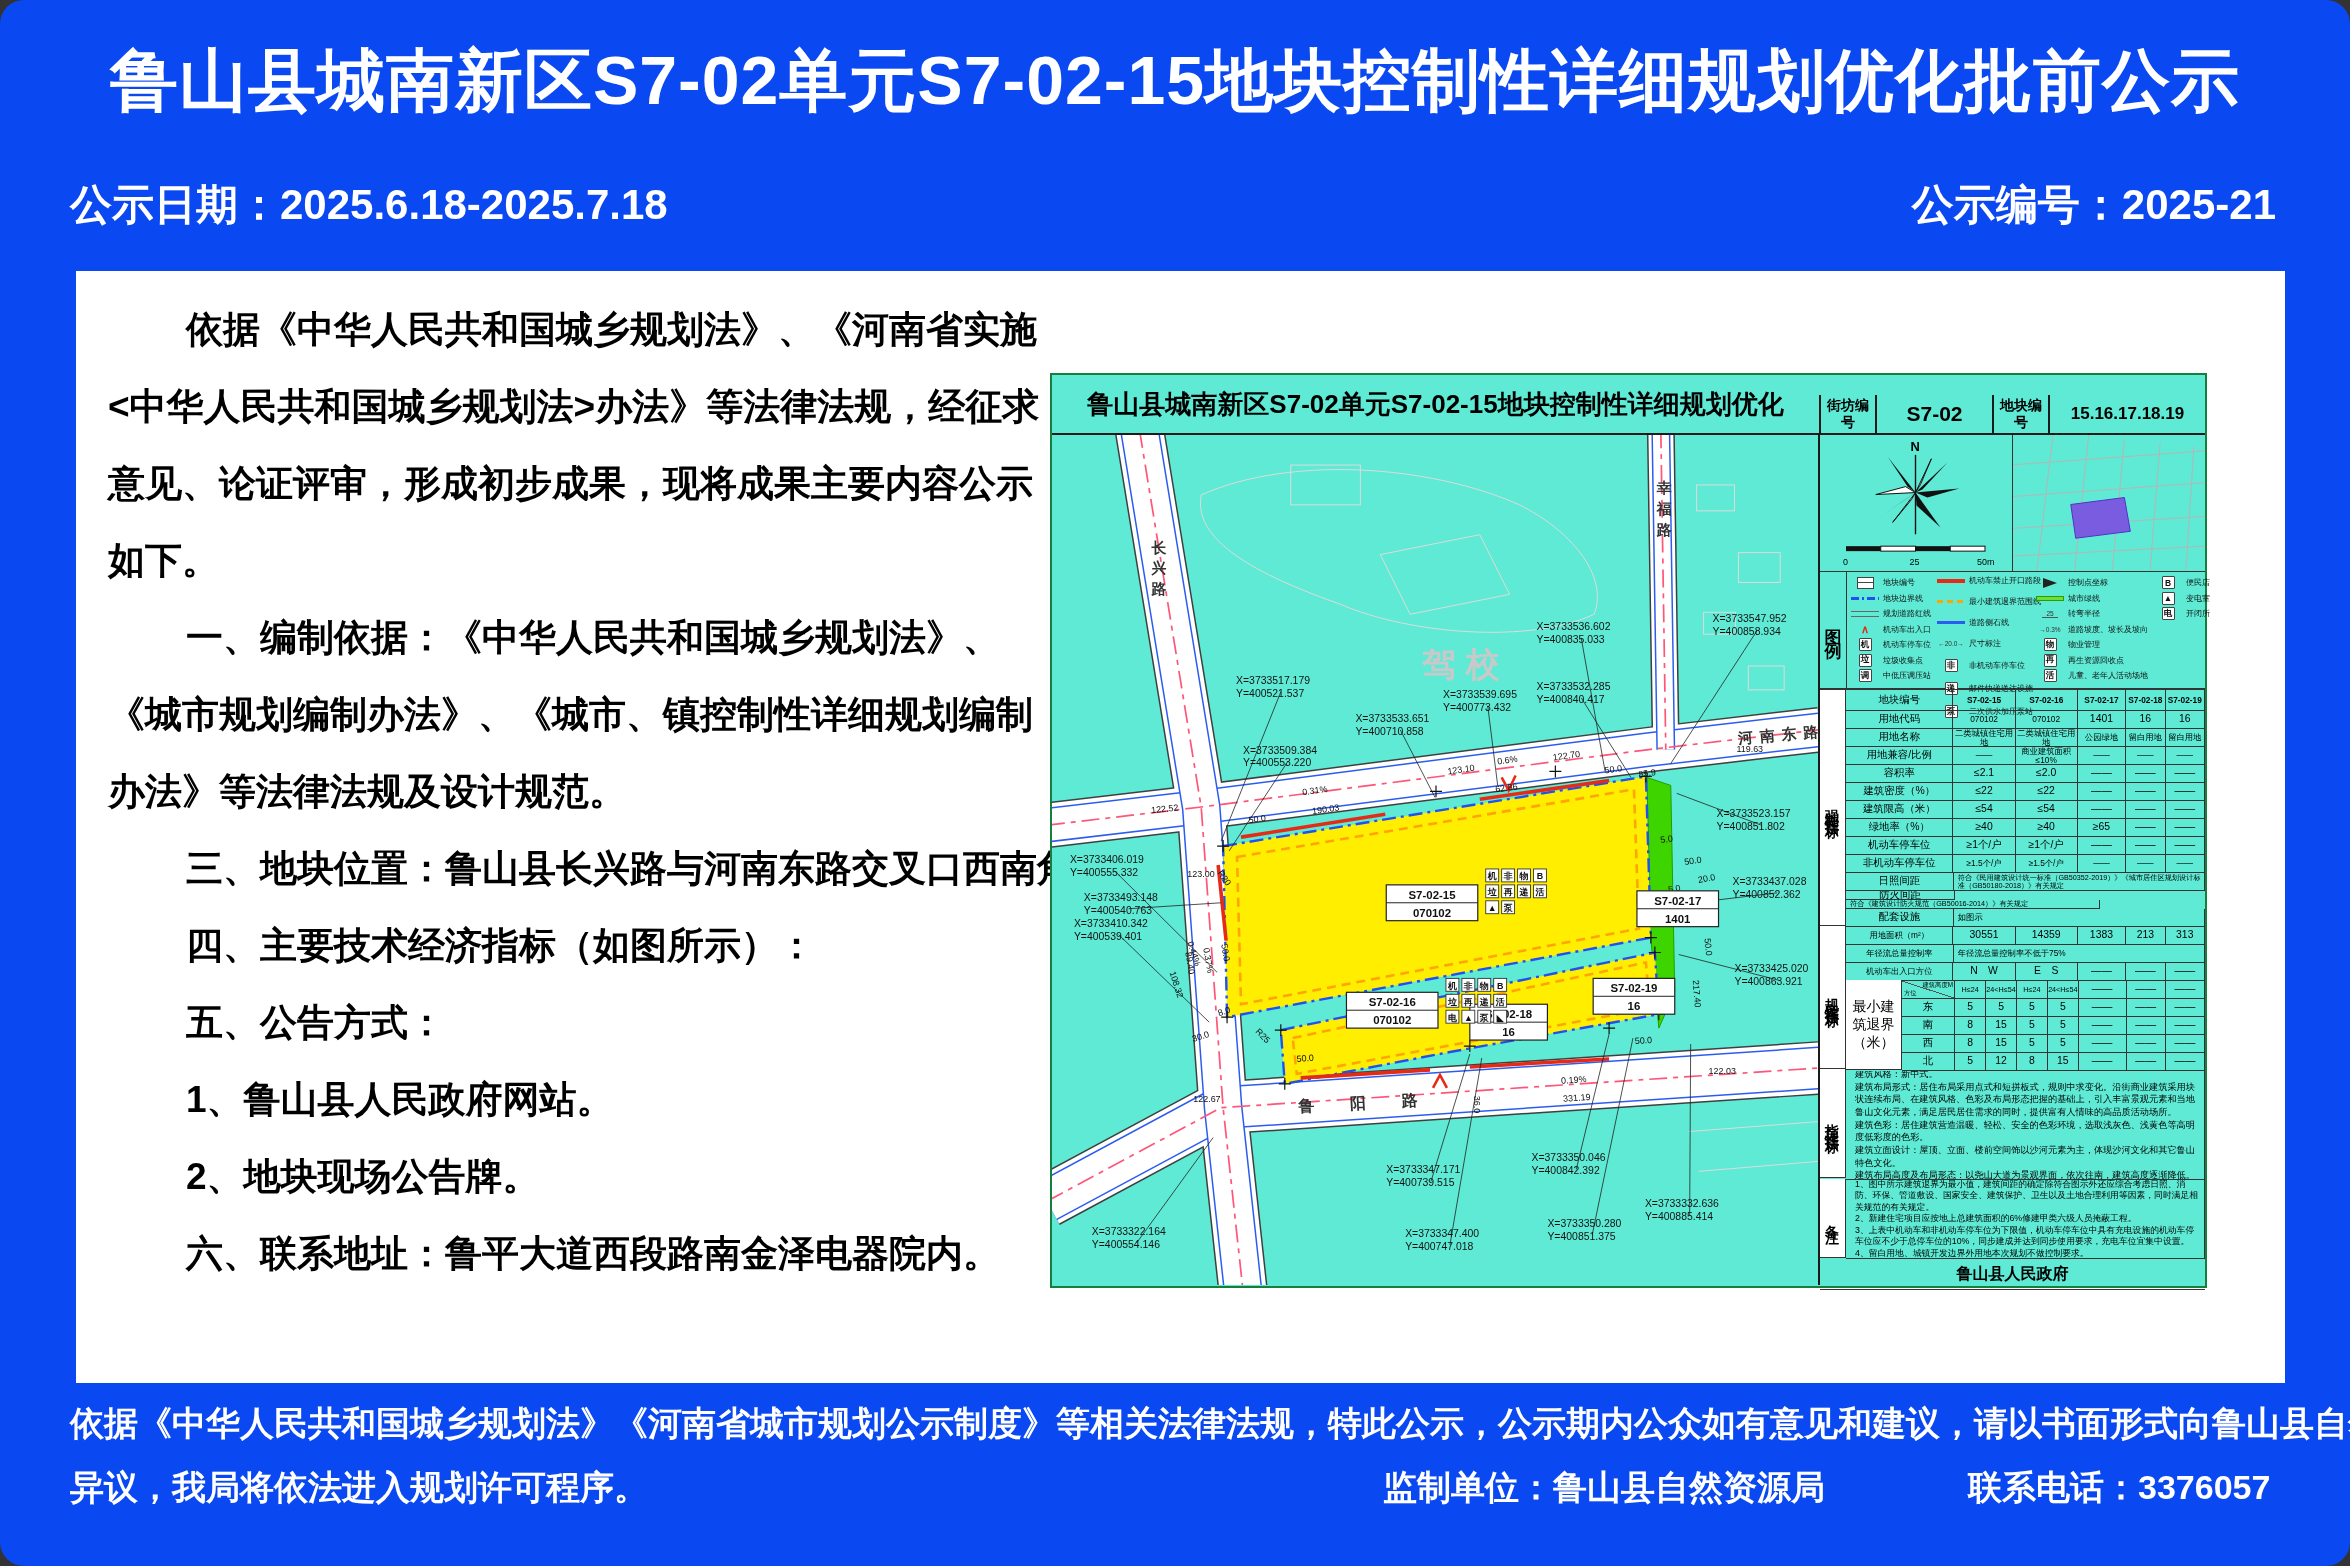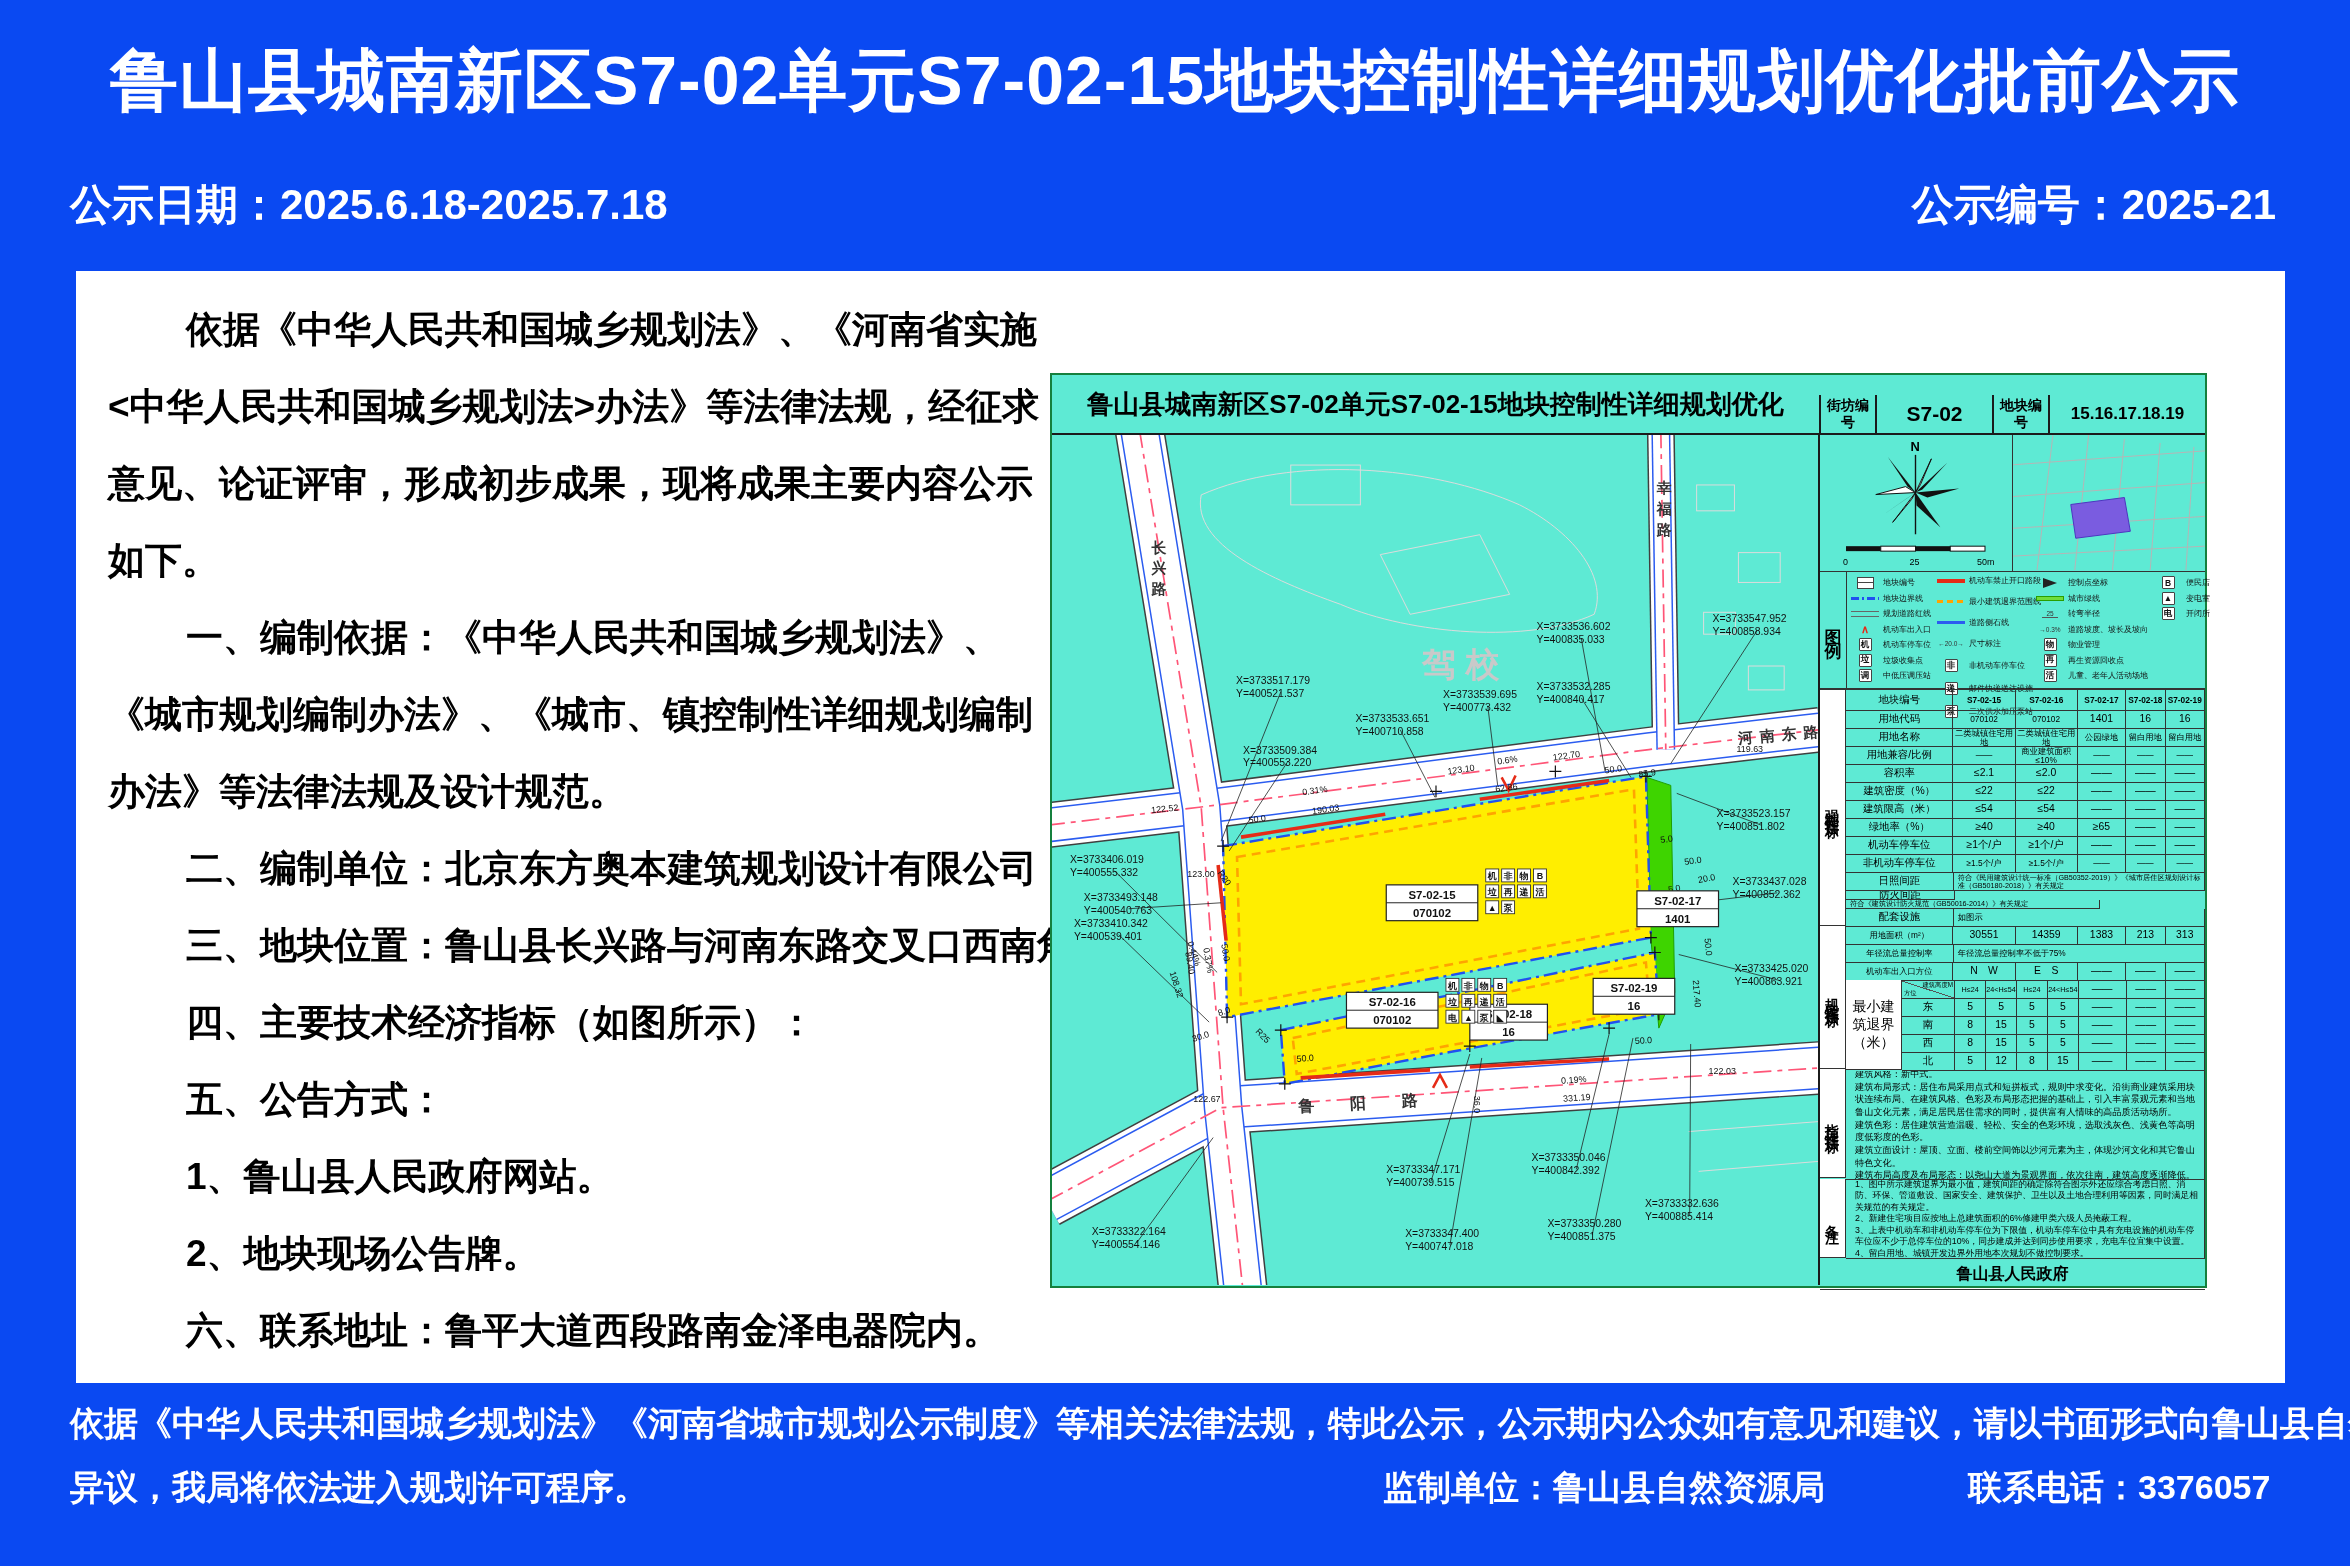--- a/index.html
+++ b/index.html
@@ -4,7 +4,7 @@
 <style>
   html,body{margin:0;padding:0;background:#333;}
   .page{position:relative;width:2350px;height:1566px;background:#0a49f2;overflow:hidden;
-        font-family:"Liberation Sans",sans-serif;-webkit-font-smoothing:antialiased;}
+        font-family:"Liberation Sans",sans-serif;border-radius:24px;-webkit-font-smoothing:antialiased;}
   .title{position:absolute;left:0;top:36px;width:100%;text-align:center;color:#fff;
          font-size:68px;font-weight:bold;letter-spacing:1px;}
   .subrow{position:absolute;top:177px;left:70px;right:74px;color:#fff;font-size:42px;font-weight:bold;}

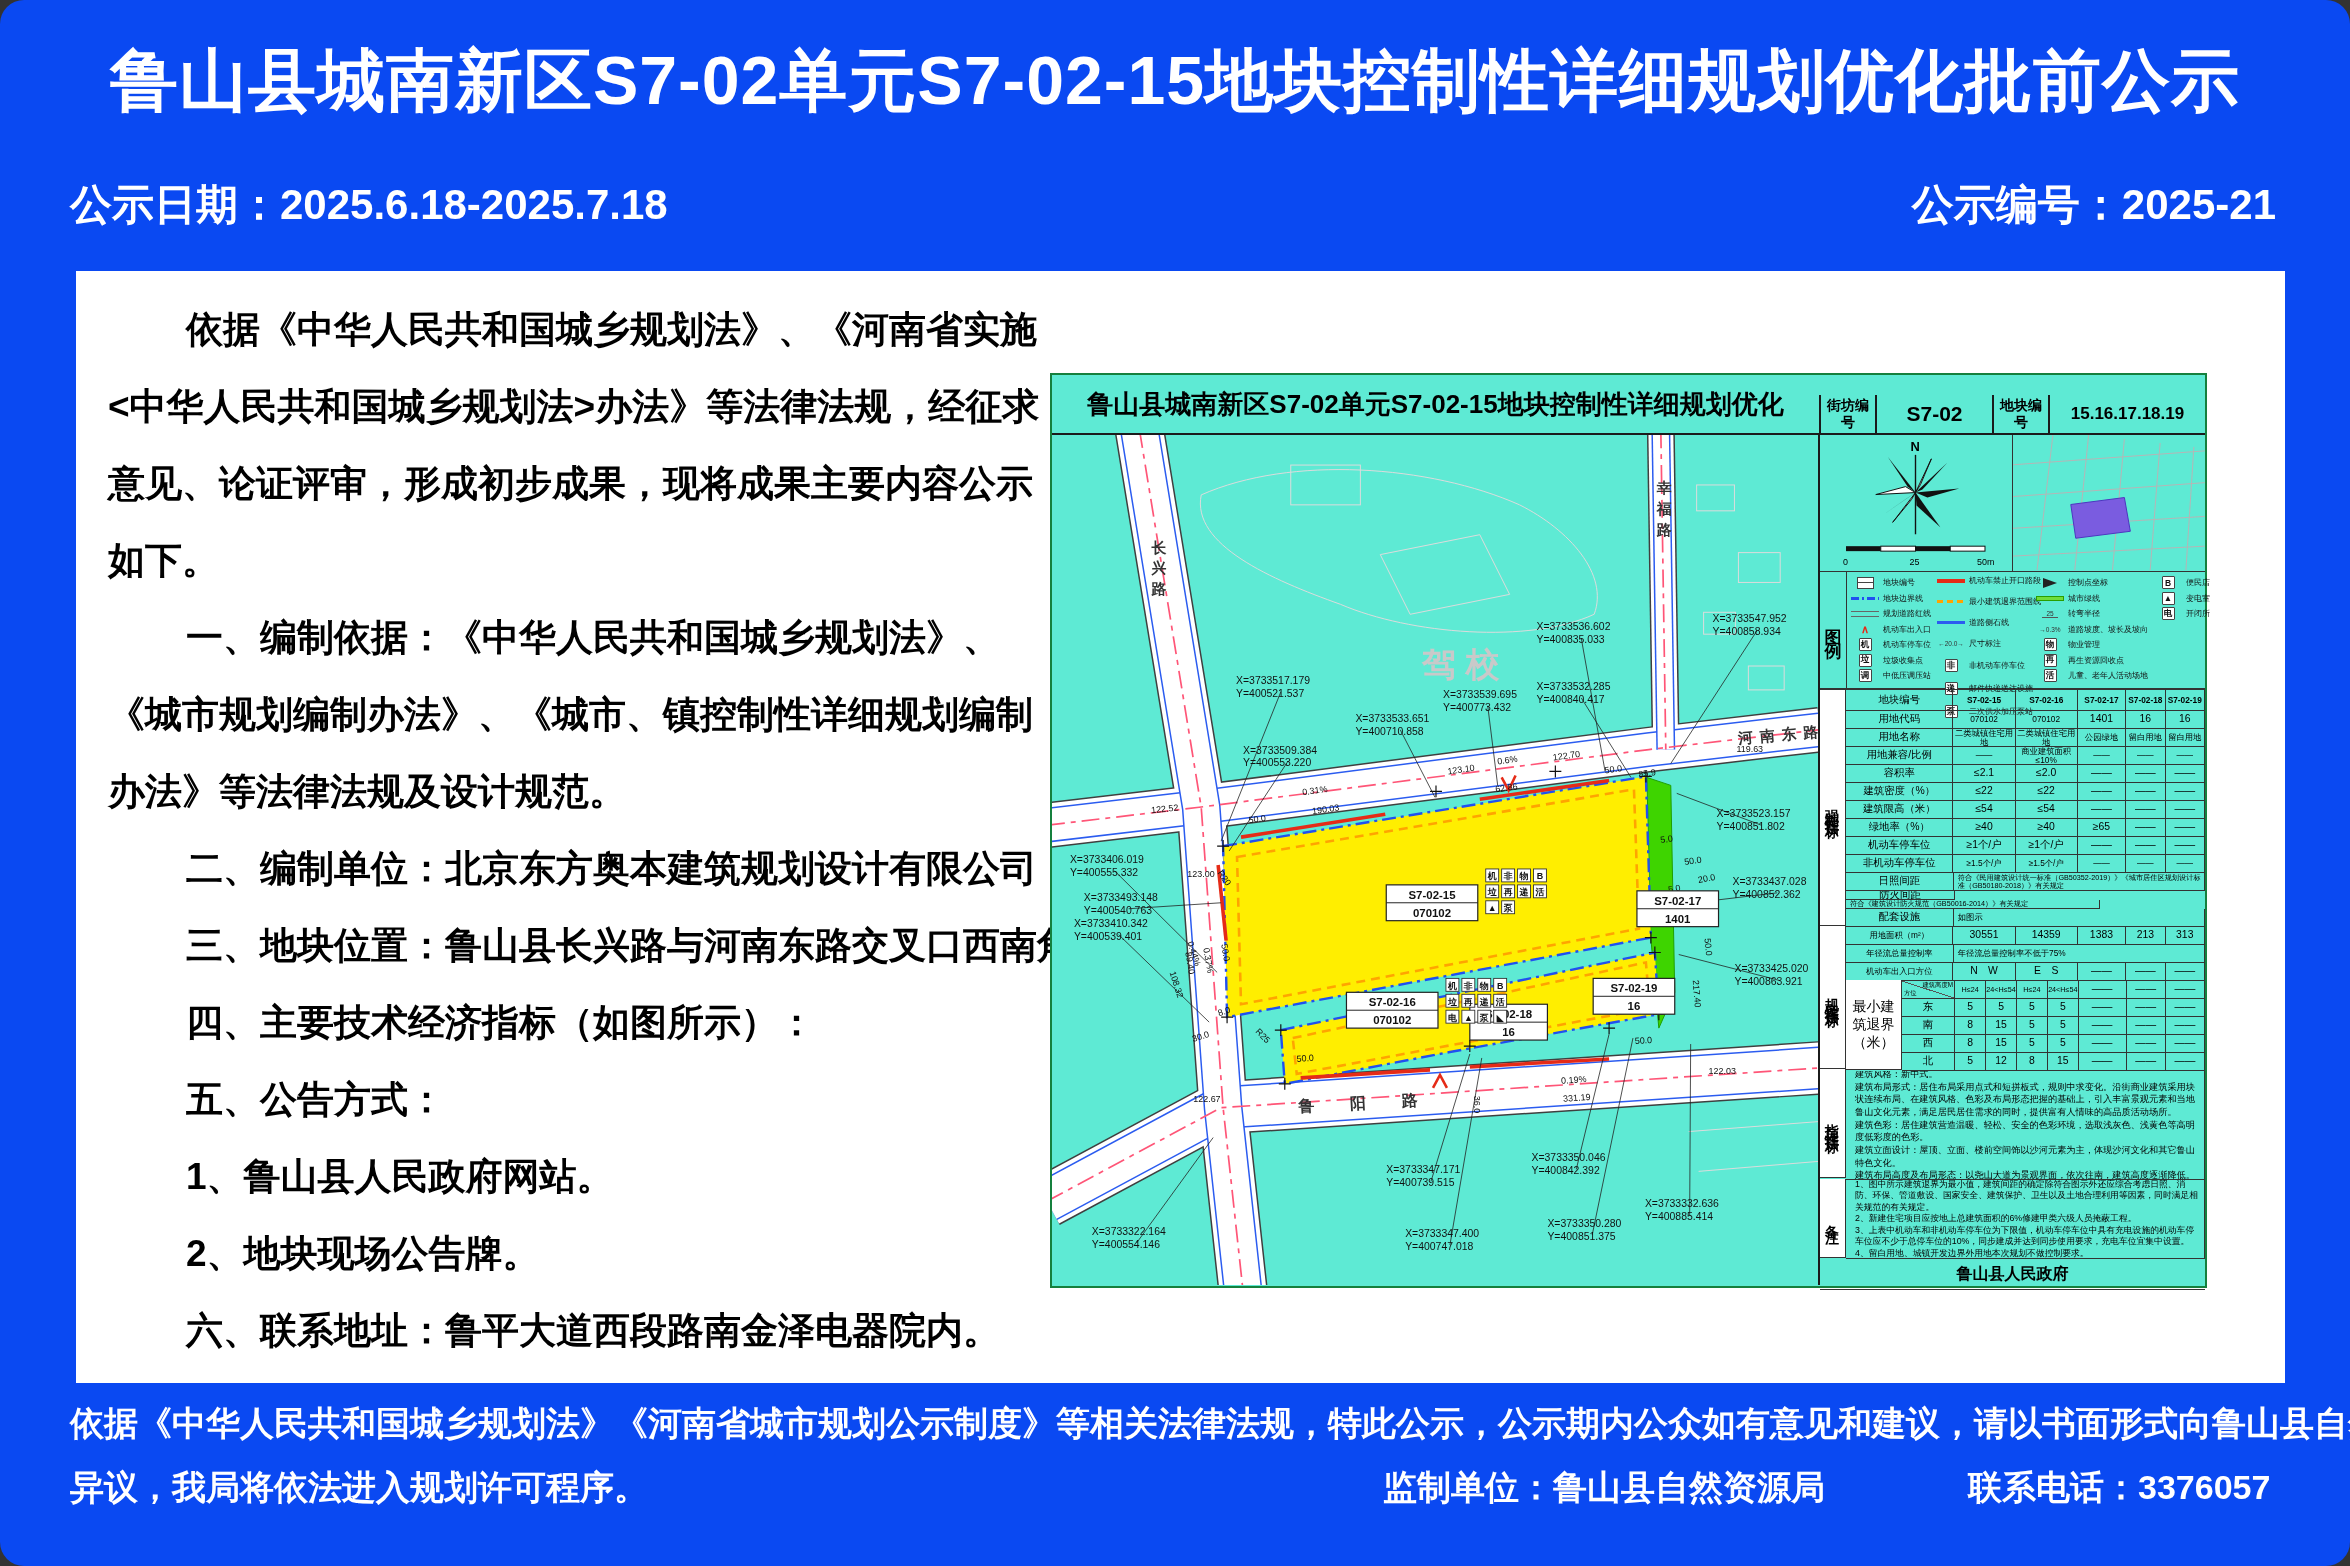--- a/index.html
+++ b/index.html
@@ -95,7 +95,6 @@
         <div class="ln ind">一、编制依据：《中华人民共和国城乡规划法》、</div>
         <div class="ln">《城市规划编制办法》、《城市、镇控制性详细规划编制</div>
         <div class="ln">办法》等法律法规及设计规范。</div>
-        <div class="ln ind">二、编制单位：北京东方奥本建筑规划设计有限公司</div>
         <div class="ln ind">三、地块位置：鲁山县长兴路与河南东路交叉口西南角</div>
         <div class="ln ind">四、主要技术经济指标（如图所示）：</div>
         <div class="ln ind">五、公告方式：</div>

